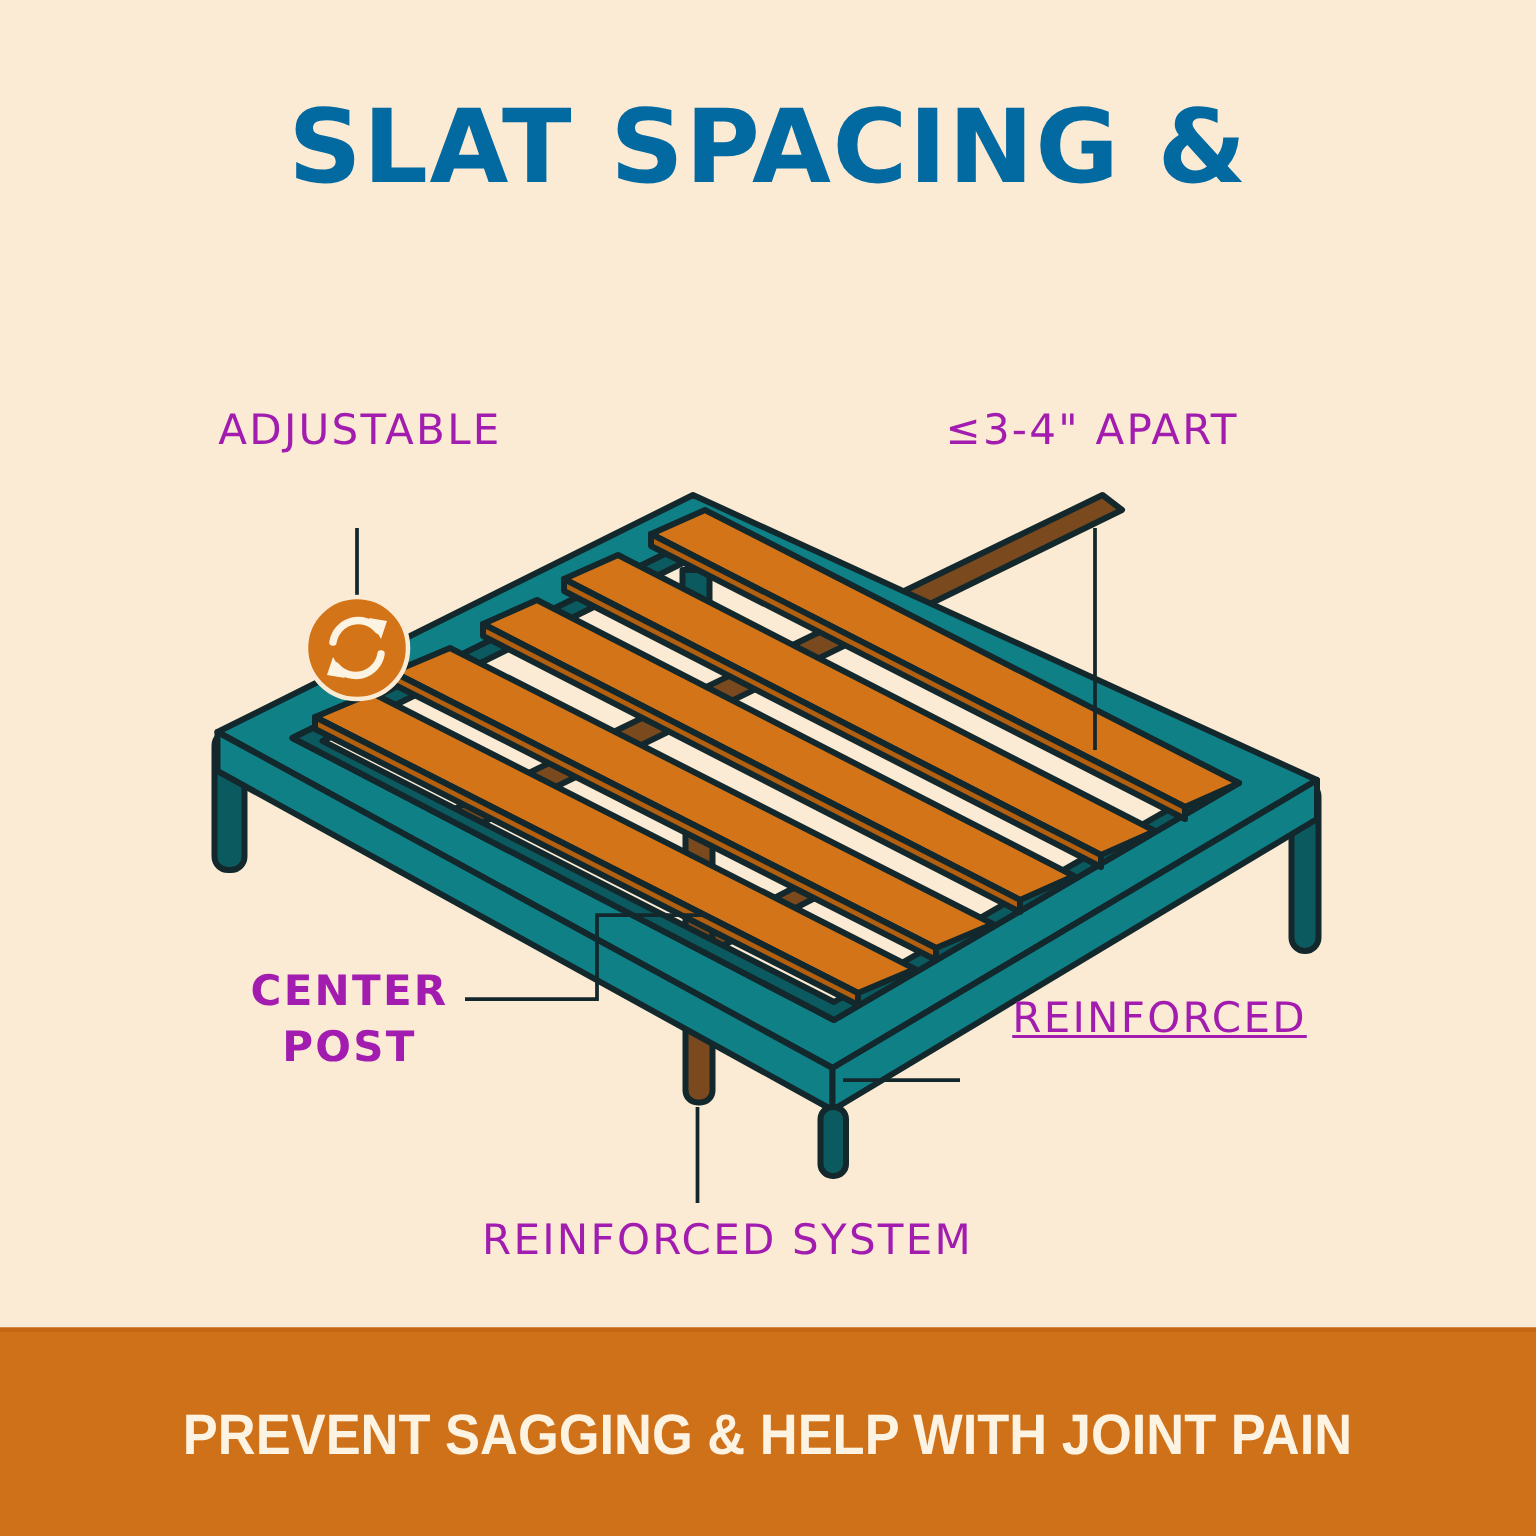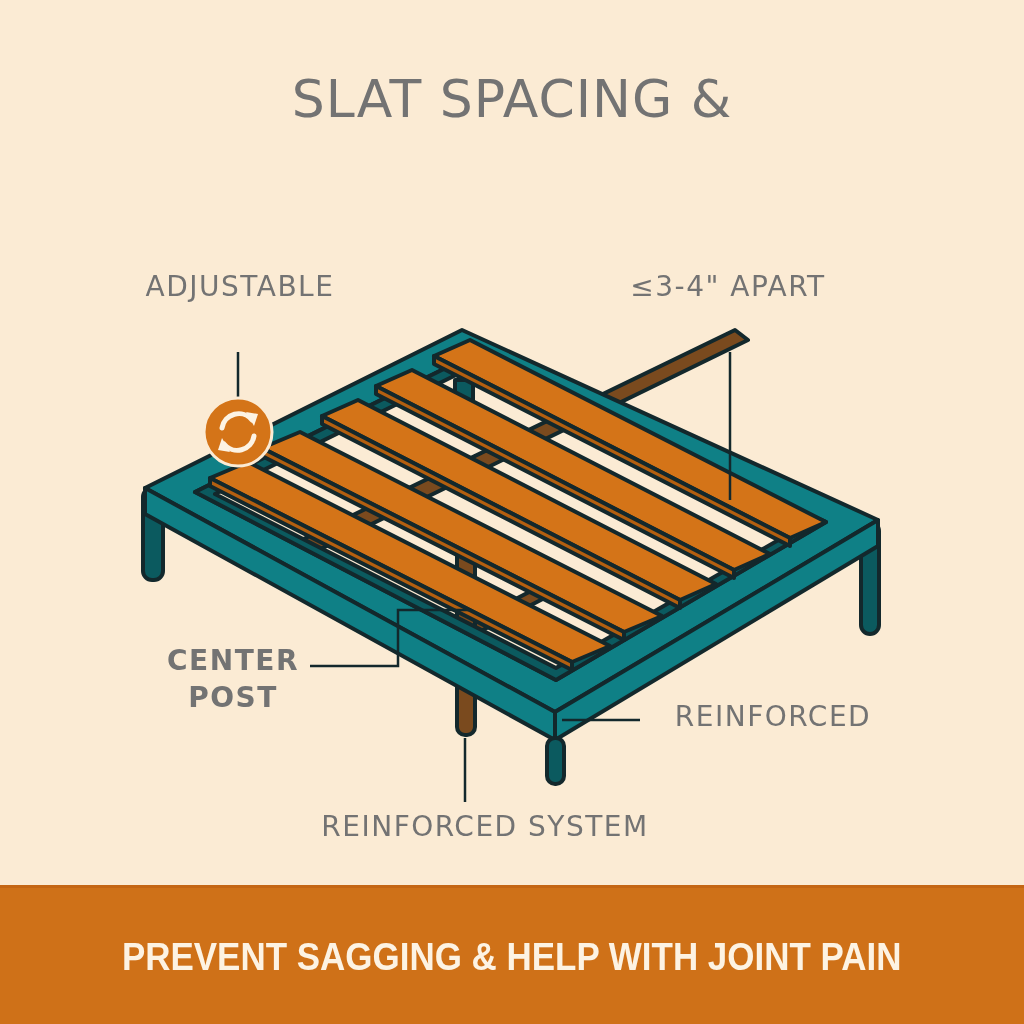--- a/index.html
+++ b/index.html
@@ -11,9 +11,9 @@
     }
     .title {
       position: absolute; left: 0; top: 56px; width: 1024px;
-      text-align: center; color: #737373;
-      font-family: "DejaVu Sans", sans-serif; font-weight: normal;
-      font-size: 52px; line-height: 86px; letter-spacing: 1px;
+      text-align: center; color: #0369a1;
+      font-family: "DejaVu Sans", sans-serif; font-weight: bold;
+      font-size: 68px; line-height: 86px; letter-spacing: 1px;
     }
     .label {
       position: absolute; color: #737373;

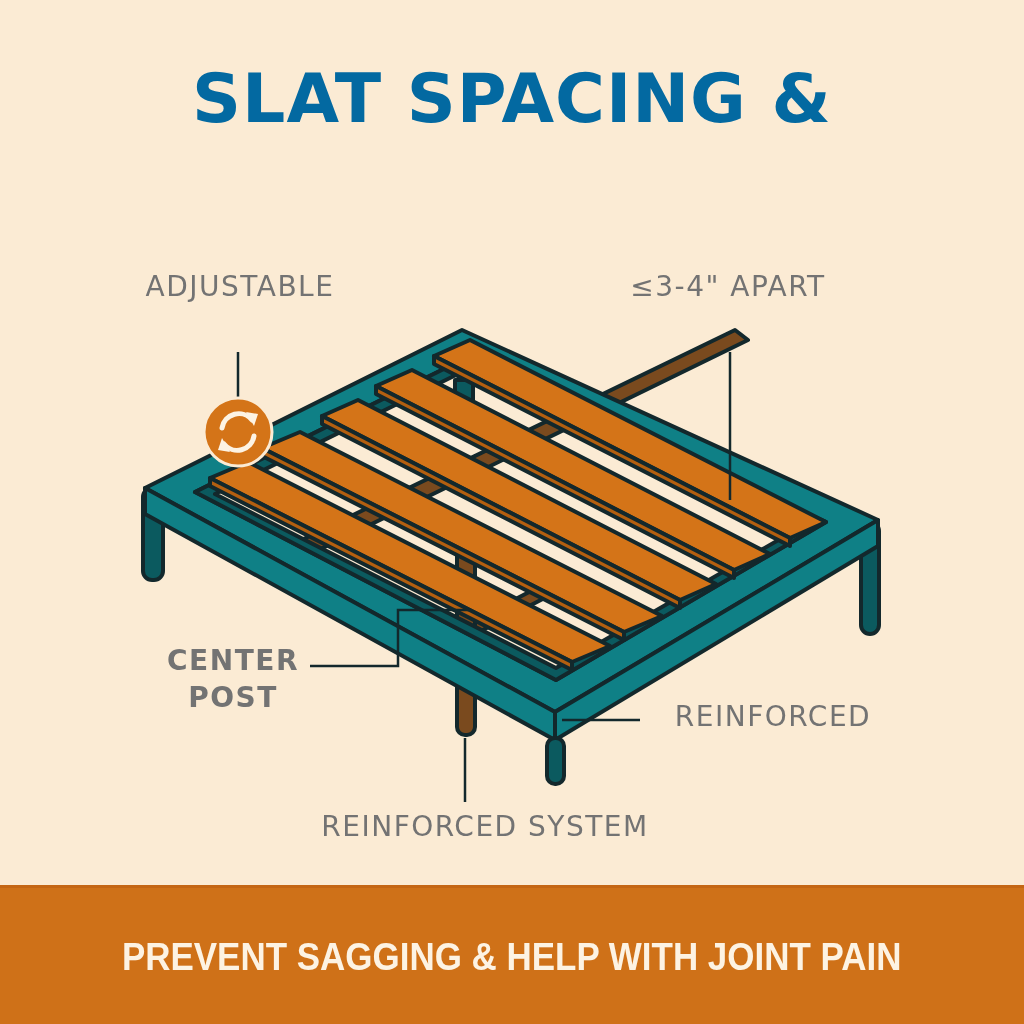--- a/index.html
+++ b/index.html
@@ -16,7 +16,7 @@
       font-size: 68px; line-height: 86px; letter-spacing: 1px;
     }
     .label {
-      position: absolute; color: #737373;
+      position: absolute; color: #a21caf;
       font-family: "DejaVu Sans", sans-serif;
       font-size: 28px; line-height: 37px; letter-spacing: 1.5px;
       text-align: center; white-space: nowrap;

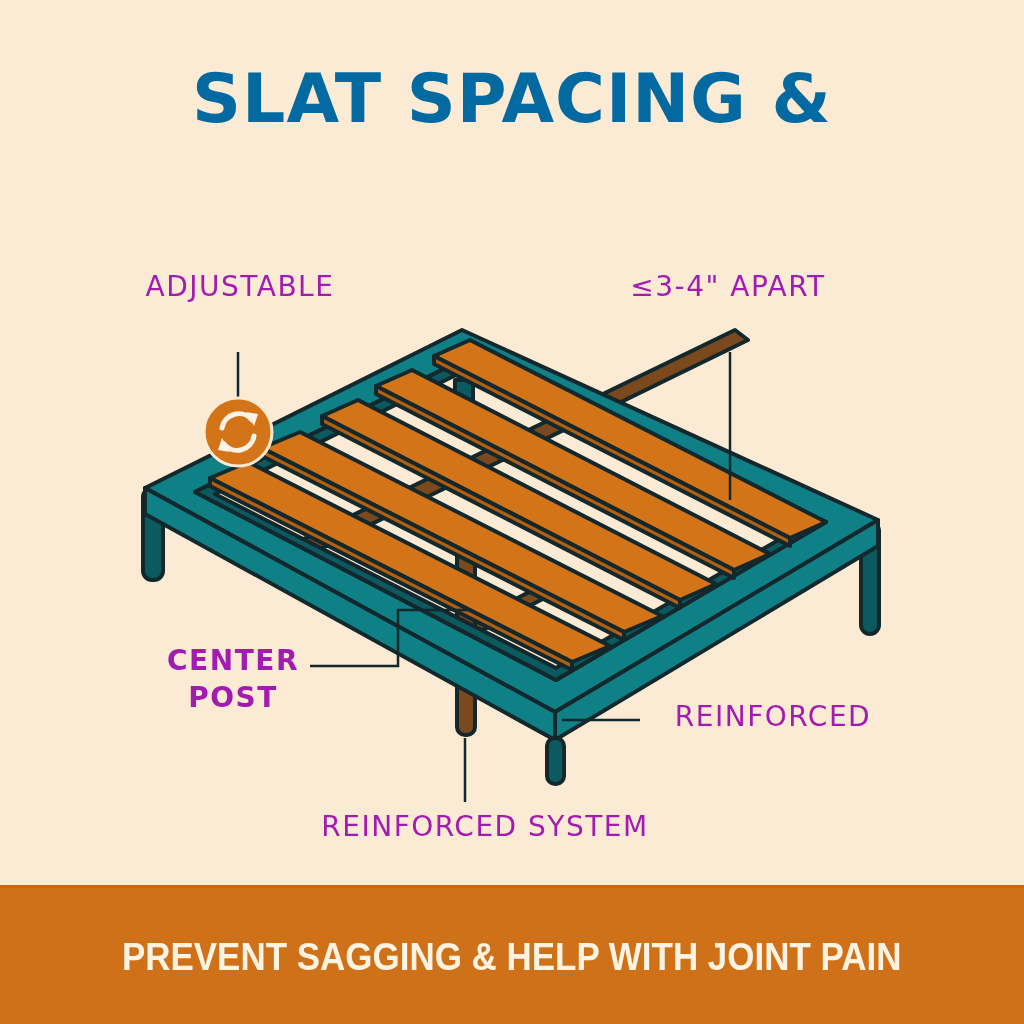--- a/index.html
+++ b/index.html
@@ -24,7 +24,7 @@
     #lbl-joint { left: 130px; top: 268px; width: 220px; }
     #lbl-slats { left: 548px; top: 268px; width: 360px; }
     #lbl-post { left: 148px; top: 642px; width: 170px; font-weight: bold; }
-    #lbl-rails-right { left: 660px; top: 698px; width: 226px; }
+    #lbl-rails-right { left: 660px; top: 660px; width: 226px; text-decoration: underline; }
     #lbl-rails-bottom { left: 320px; top: 808px; width: 330px; }
     .diagram { position: absolute; left: 0; top: 0; }
     .banner {

